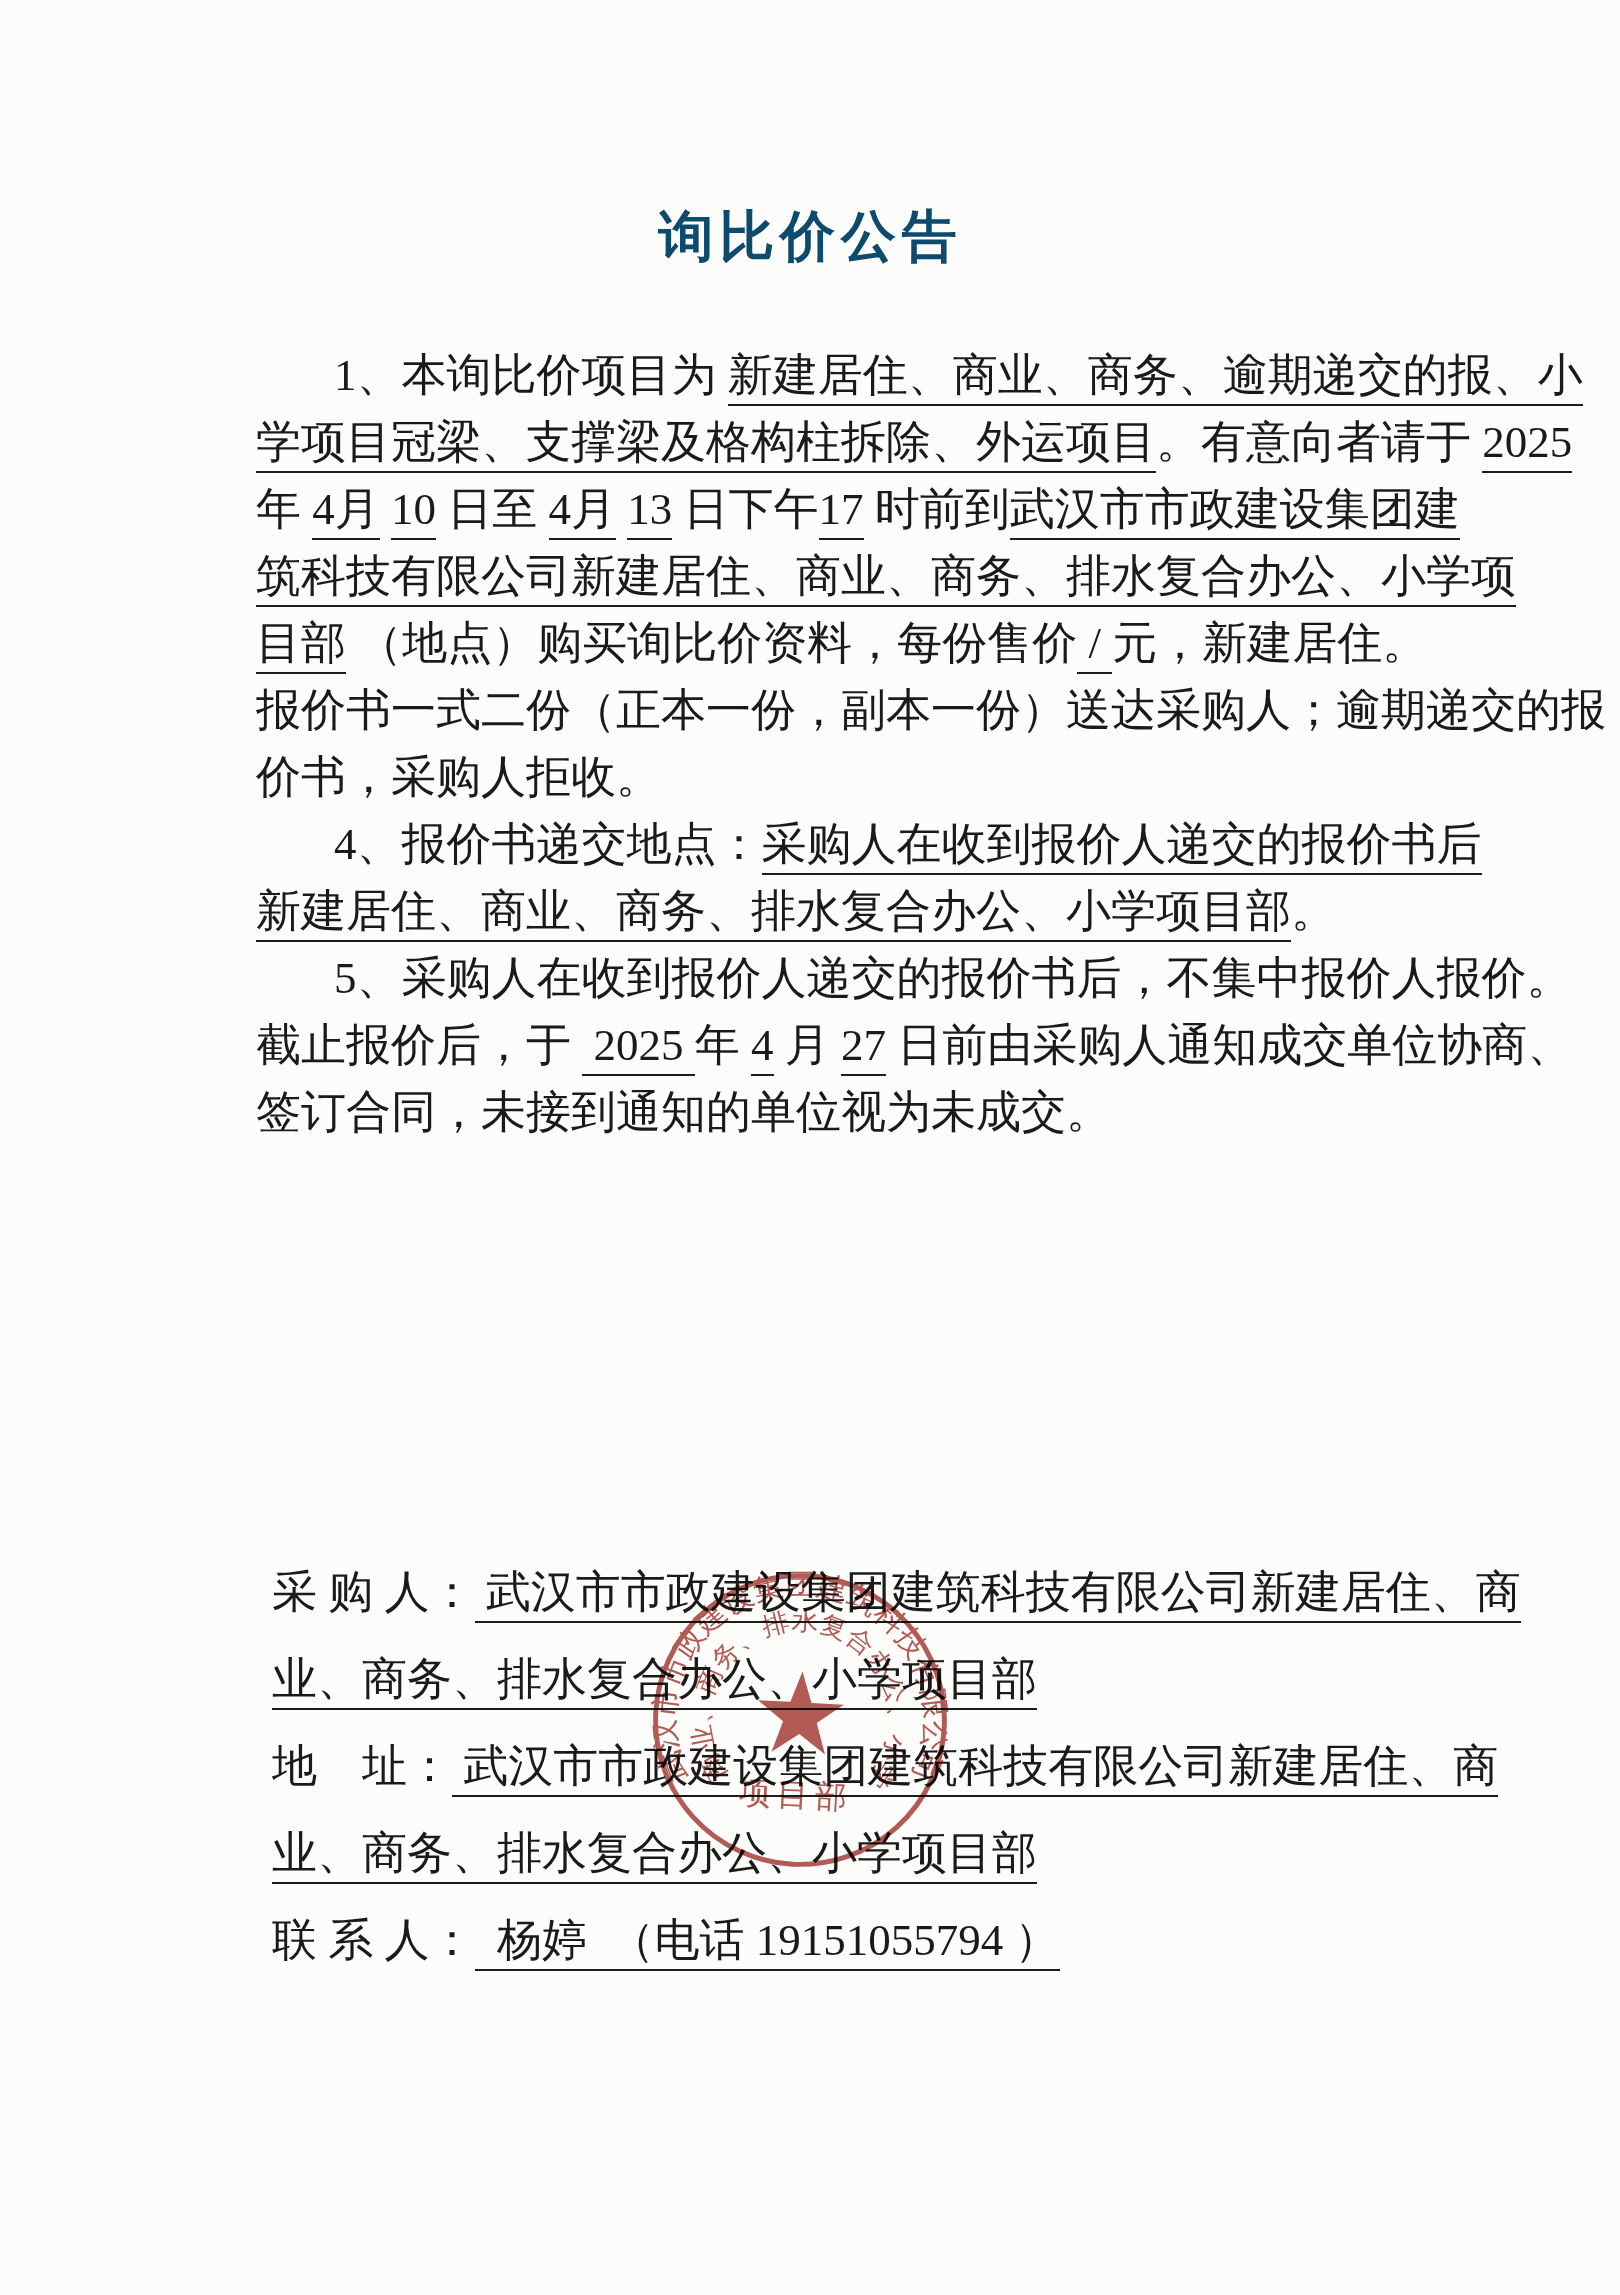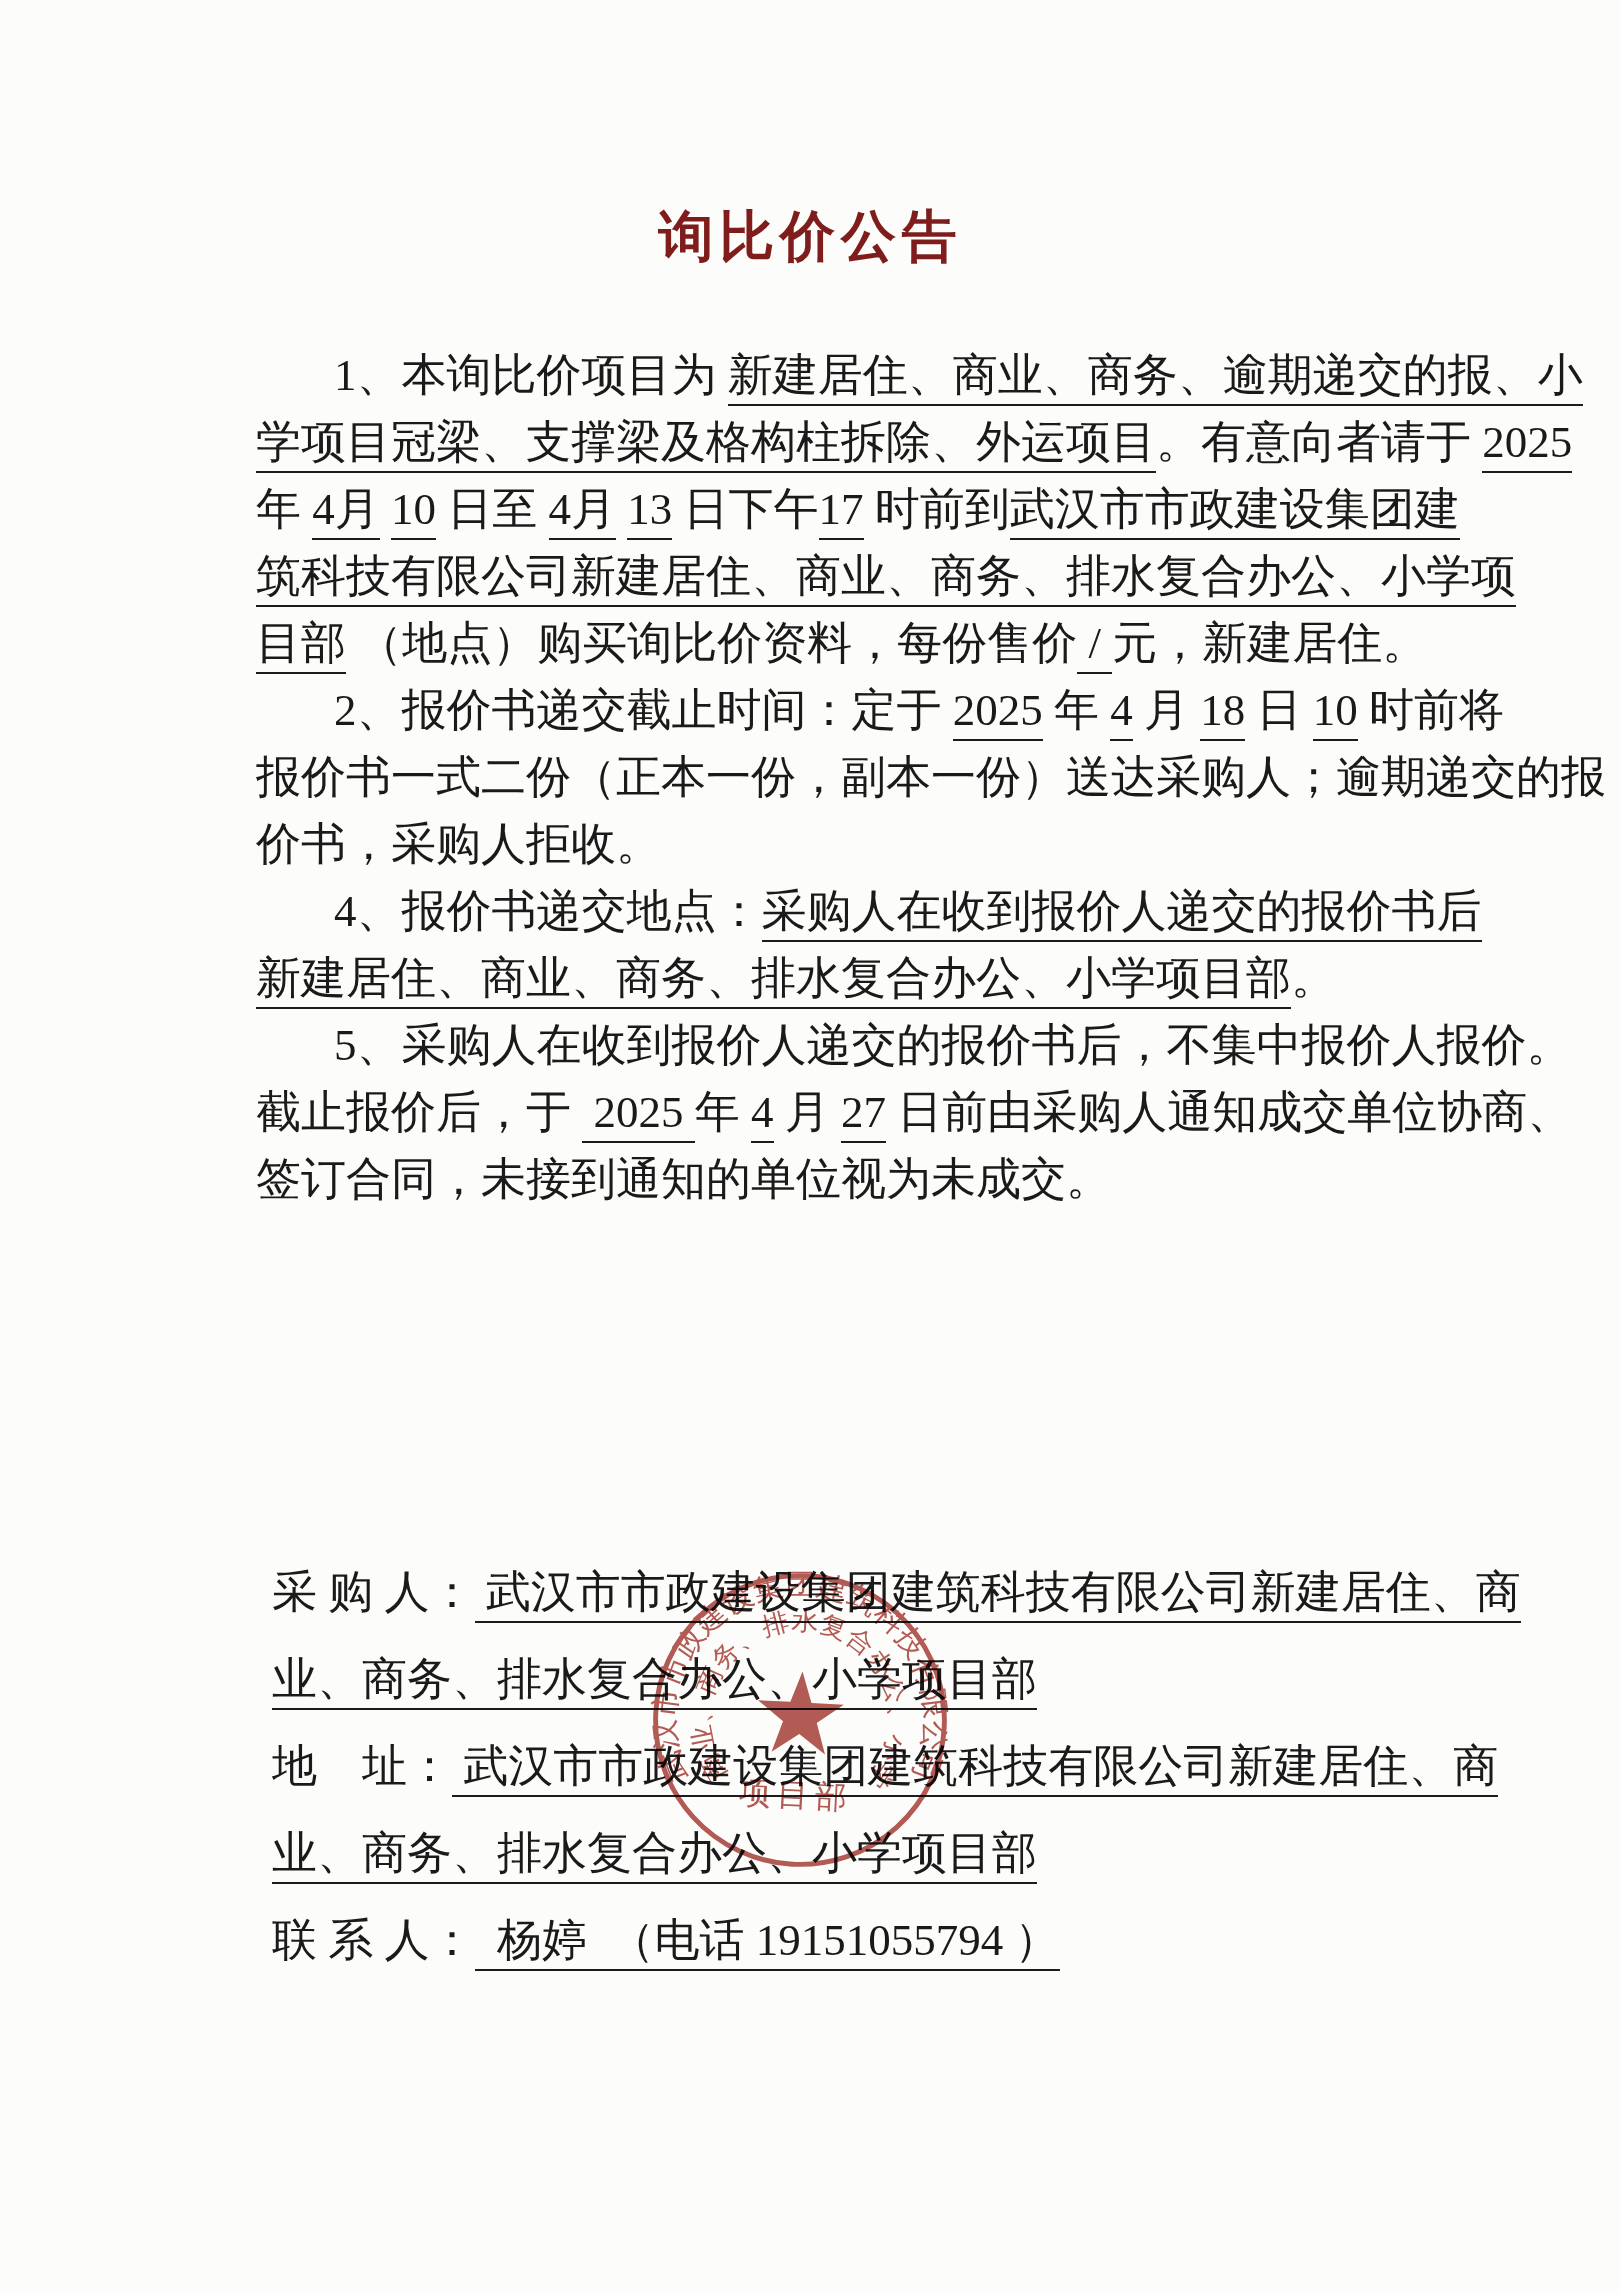--- a/index.html
+++ b/index.html
@@ -24,7 +24,7 @@
     font-weight:700;
     font-size:55px;
     letter-spacing:5.8px;
-    color:#7f1d1d;
+    color:#0c4a6e;
   }
   .body-lines{
     position:absolute;

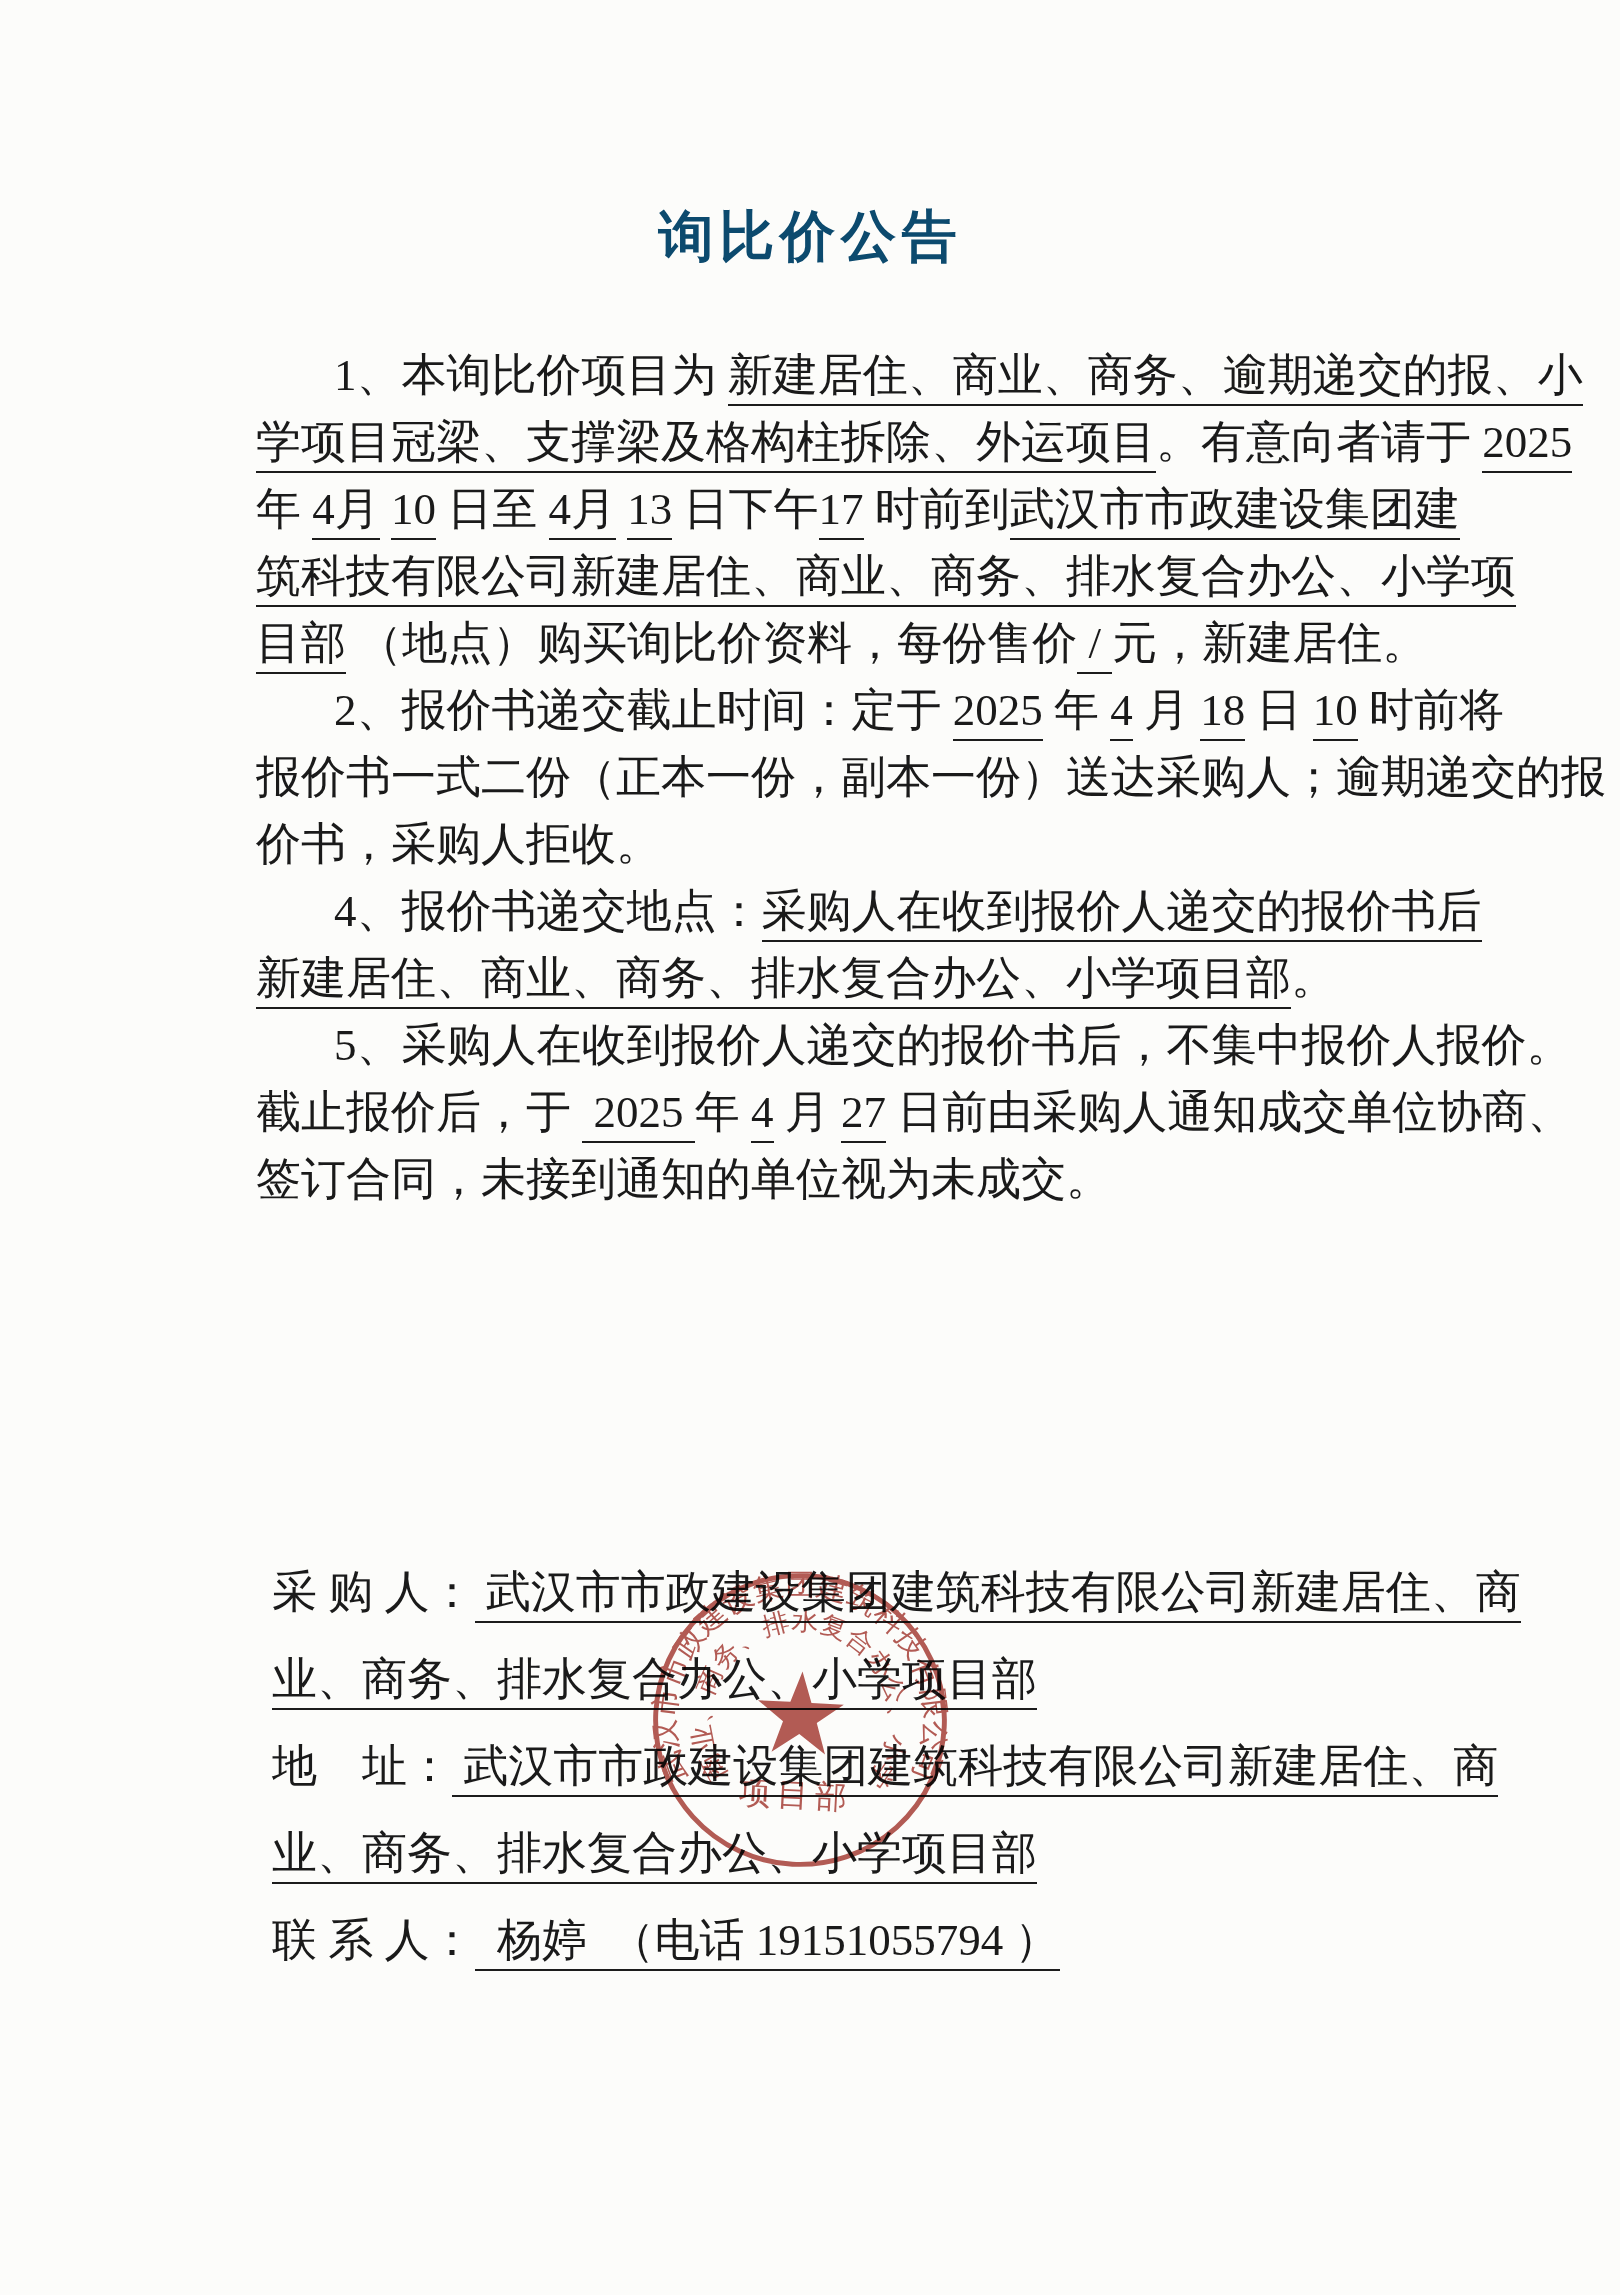--- a/index.html
+++ b/index.html
@@ -84,7 +84,6 @@
       <div class="line"><span class="seg">年 </span><span class="seg u">4月</span><span class="seg"> </span><span class="seg u">10</span><span class="seg"> 日至 </span><span class="seg u">4月</span><span class="seg"> </span><span class="seg u">13</span><span class="seg"> 日下午</span><span class="seg u">17</span><span class="seg"> 时前到</span><span class="seg u">武汉市市政建设集团建</span></div>
       <div class="line"><span class="seg u">筑科技有限公司新建居住、商业、商务、排水复合办公、小学项</span></div>
       <div class="line"><span class="seg u">目部</span><span class="seg"> （地点）购买询比价资料，每份售价</span><span class="seg u"> / </span><span class="seg">元，新建居住。</span></div>
-      <div class="line indent"><span class="seg">2、报价书递交截止时间：定于 </span><span class="seg u">2025</span><span class="seg"> 年 </span><span class="seg u">4</span><span class="seg"> 月 </span><span class="seg u">18</span><span class="seg"> 日 </span><span class="seg u">10</span><span class="seg"> 时前将</span></div>
       <div class="line"><span class="seg">报价书一式二份（正本一份，副本一份）送达采购人；逾期递交的报</span></div>
       <div class="line"><span class="seg">价书，采购人拒收。</span></div>
       <div class="line indent"><span class="seg">4、报价书递交地点：</span><span class="seg u">采购人在收到报价人递交的报价书后</span></div>

